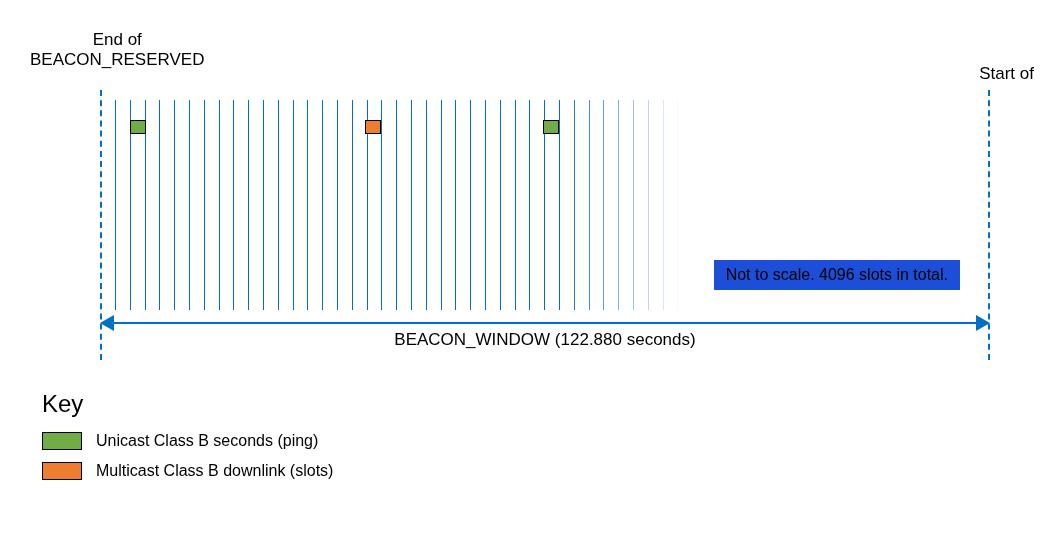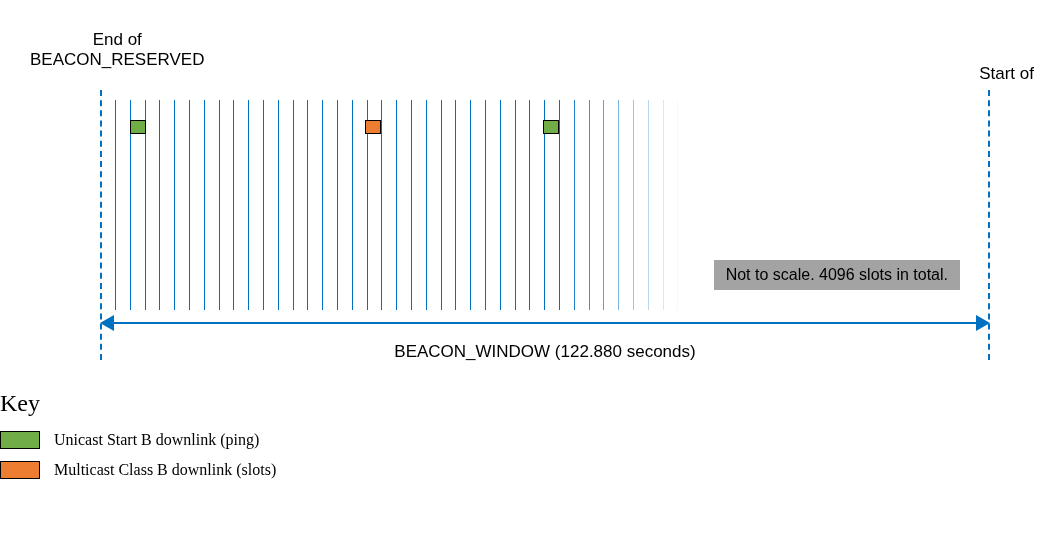--- a/index.html
+++ b/index.html
@@ -58,7 +58,7 @@
     position: absolute;
     top: 170px;
     right: 30px;
-    background: #a3a3a3;
+    background: #1d4ed8;
     padding: 6px 12px;
     font-size: 16px;
     text-align: center;

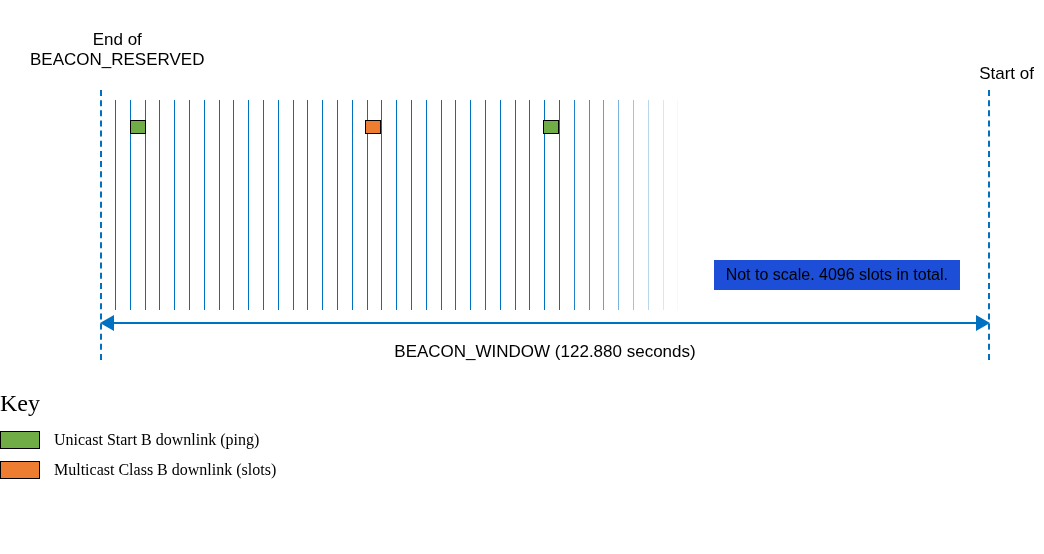--- a/index.html
+++ b/index.html
@@ -89,7 +89,7 @@
   .arrow-head.right { right: 0; border-left: 14px solid #0070c0; }
   .win-label {
     position: absolute;
-    top: 252px;
+    top: 240px;
     left: 0;
     width: 890px;
     text-align: center;

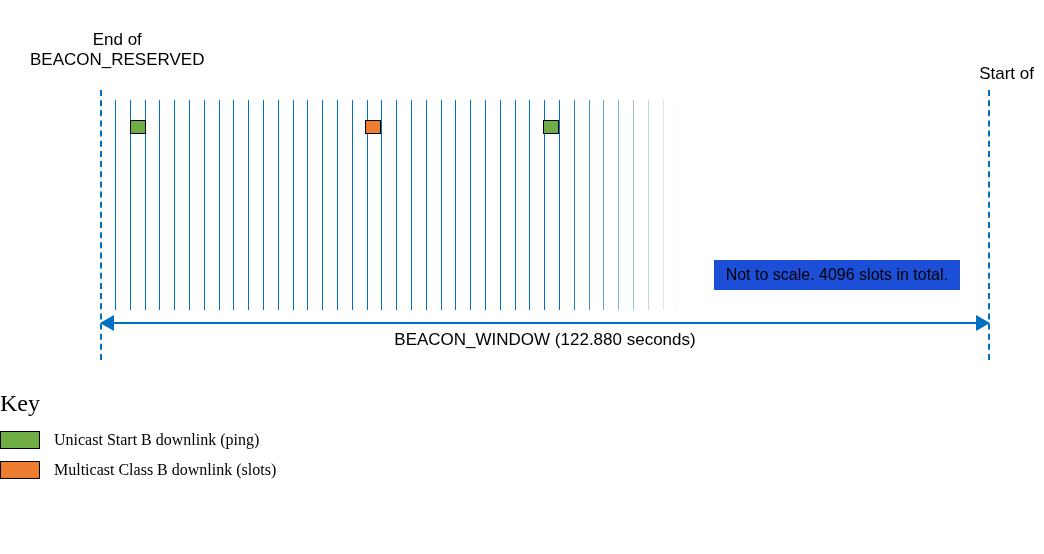--- a/index.html
+++ b/index.html
@@ -96,8 +96,8 @@
     font-size: 17px;
   }
   .key {
+    margin-left: 42px;
     margin-top: 20px;
-    font-family: Liberation Serif, serif;
   }
   .key h3 { font-weight: normal; font-size: 24px; margin: 0 0 8px 0; }
   .key-row { display: flex; align-items: center; height: 30px; font-size: 16px; }

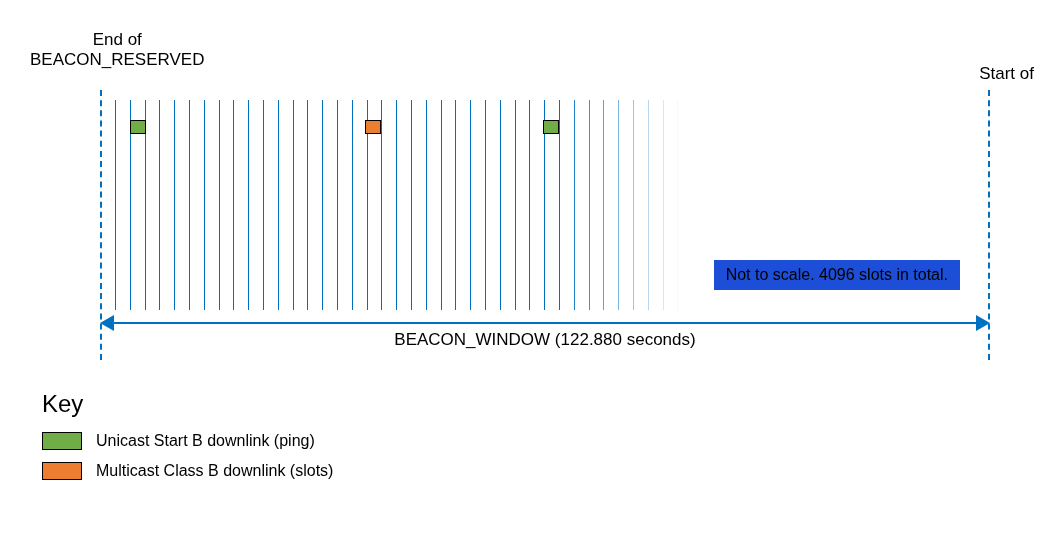--- a/index.html
+++ b/index.html
@@ -185,7 +185,7 @@
   <h3>Key</h3>
   <div class="key-row">
     <div class="swatch green"></div>
-    <span>Unicast Start B downlink (ping)</span>
+    <span>Unicast Class B seconds (ping)</span>
   </div>
   <div class="key-row">
     <div class="swatch orange"></div>

